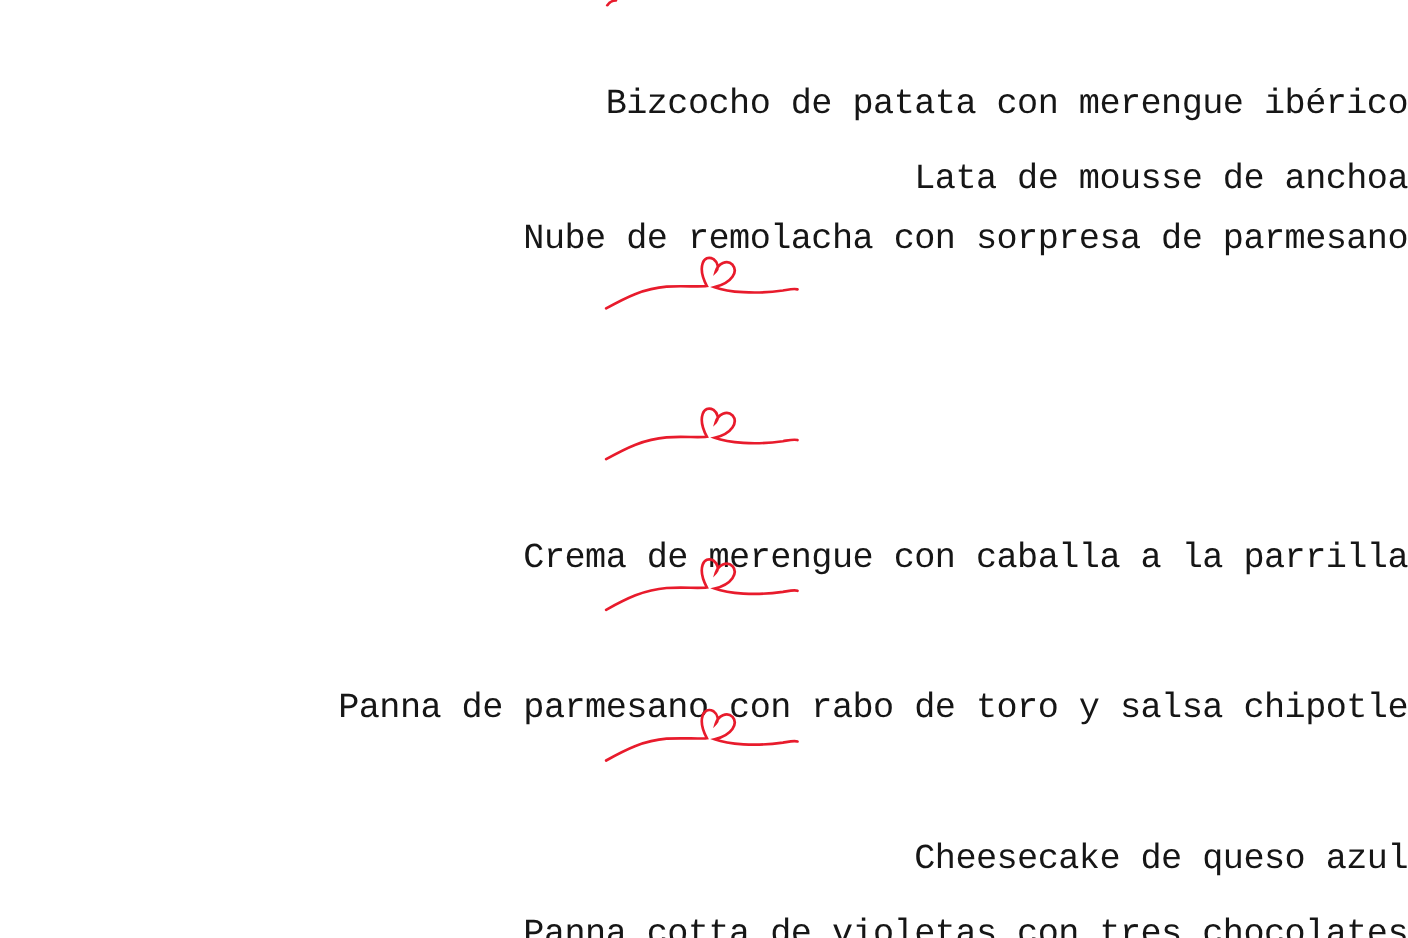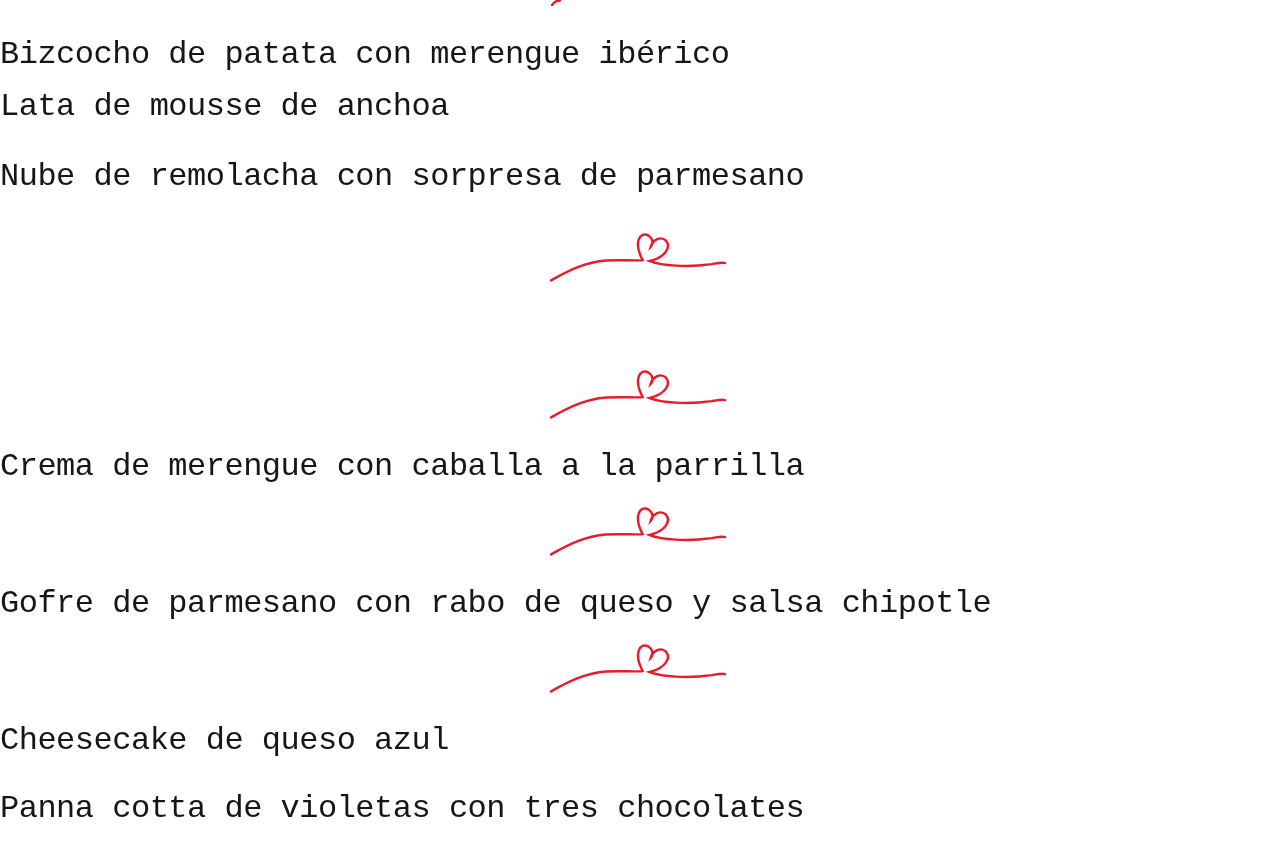--- a/index.html
+++ b/index.html
@@ -16,12 +16,13 @@
     position: absolute;
     left: 0;
     width: 100%;
-    text-align: left;
+    text-align: right;
     font-size: 32px;
     line-height: 38px;
     color: #161616;
     letter-spacing: -0.5px;
     white-space: nowrap;
+    margin-top: 40px;
   }
   .divider {
     position: absolute;

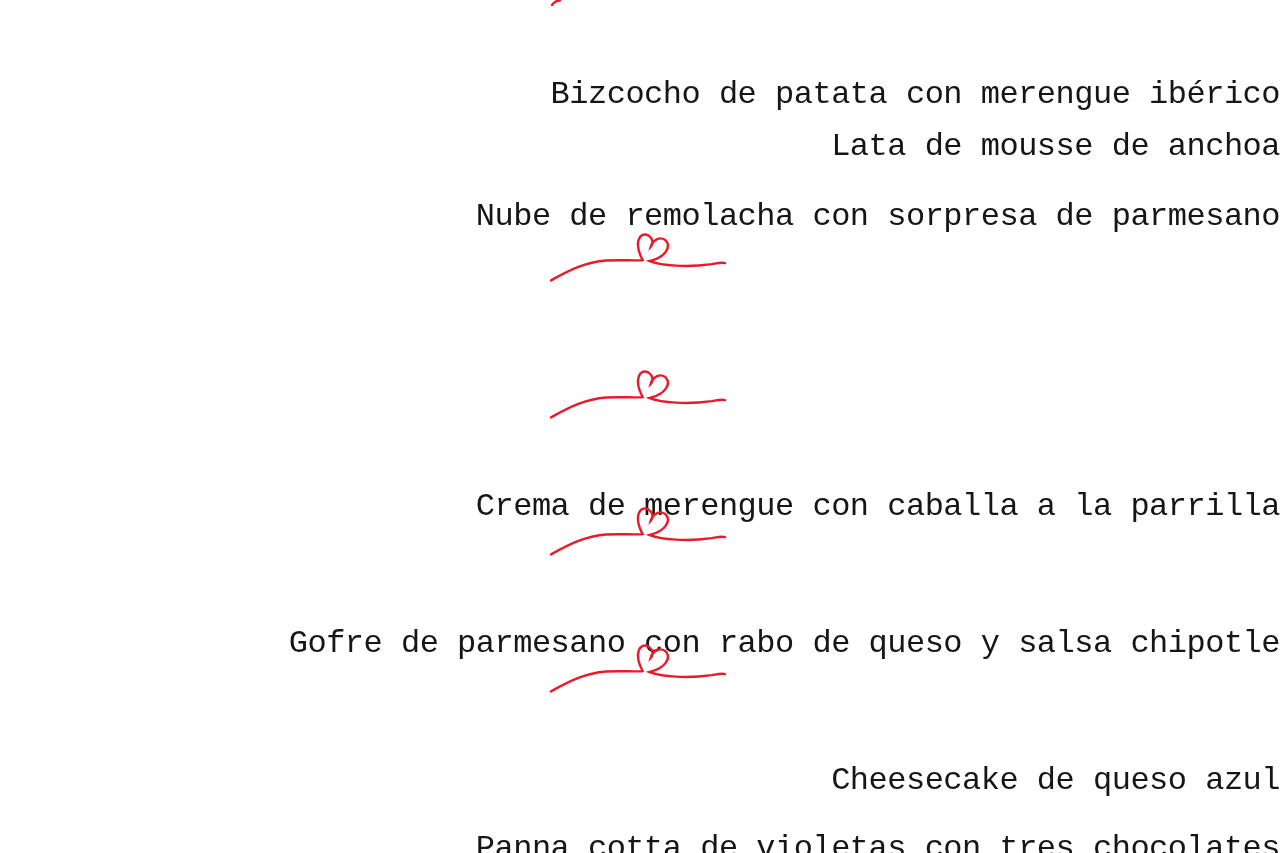--- a/index.html
+++ b/index.html
@@ -48,7 +48,7 @@
   </svg>
 
   <div class="menu-line" style="top:36px">Bizcocho de patata con merengue ibérico</div>
-  <div class="menu-line" style="top:88px">Lata de mousse de anchoa</div>
+  <div class="menu-line" style="top:104px">Lata de mousse de anchoa</div>
   <div class="menu-line" style="top:158px">Nube de remolacha con sorpresa de parmesano</div>
 
   <svg class="divider" style="top:230px" viewBox="0 0 175 52">

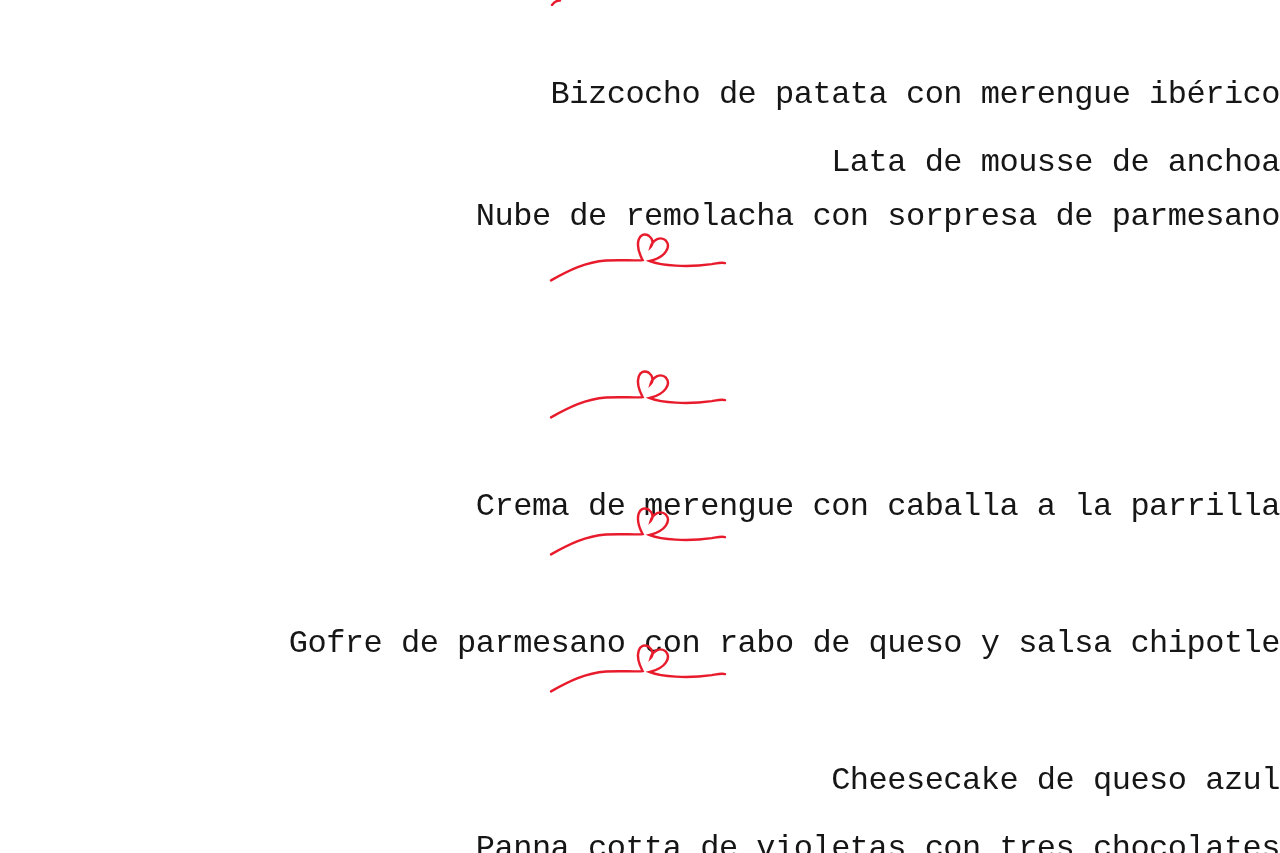--- a/index.html
+++ b/index.html
@@ -75,7 +75,7 @@
              C 111,33.5 135,35.5 160,32 C 166,31 170,30 173,31" fill="none" stroke="#e81b2c" stroke-width="2.4" stroke-linecap="round"></path>
   </svg>
 
-  <div class="menu-line" style="top:585px">Gofre de parmesano con rabo de queso y salsa chipotle</div>
+  <div class="menu-line" style="top:585px">Panna de parmesano con rabo de toro y salsa chipotle</div>
 
   <svg class="divider" style="top:641px" viewBox="0 0 175 52">
     <path d="M 2,48 C 20,38 36,30 56,28.5 C 71,27.5 85,29 92,28

